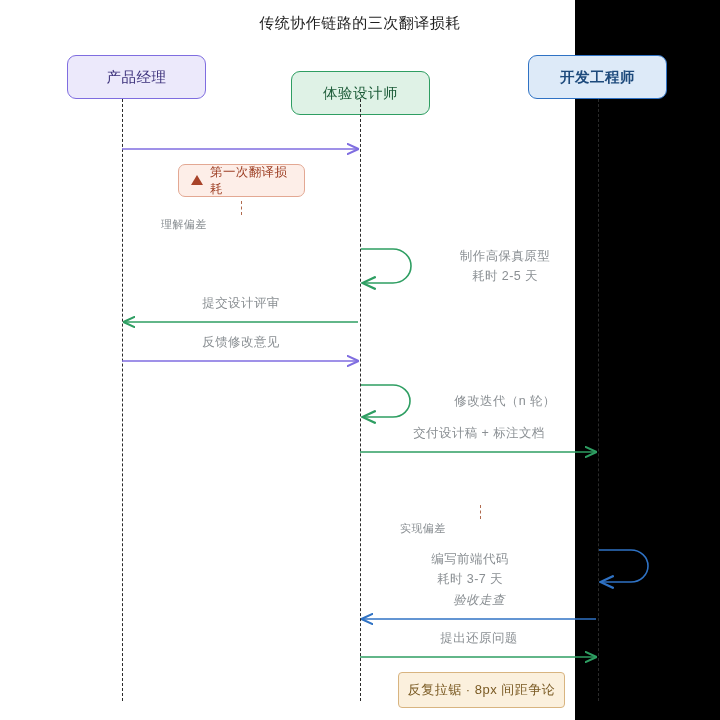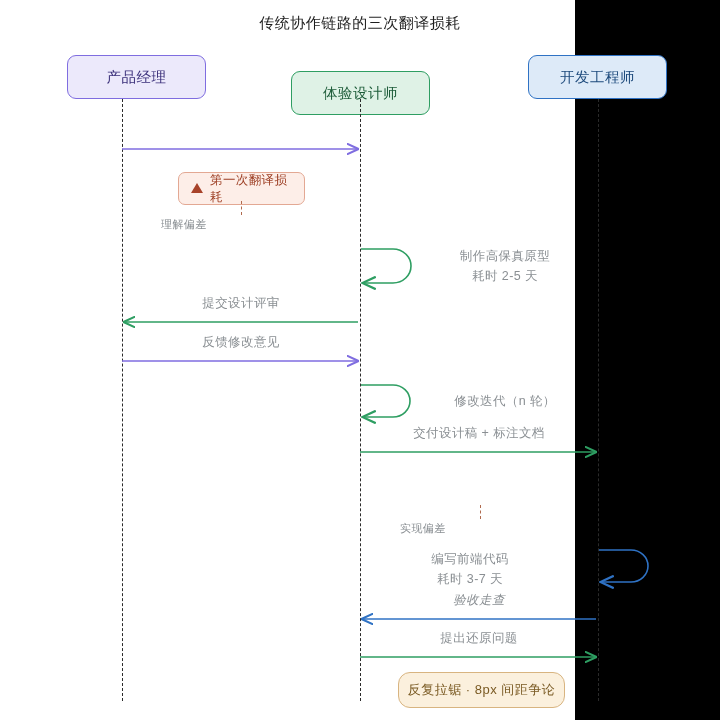--- a/index.html
+++ b/index.html
@@ -64,6 +64,7 @@
     background: #ddeaf8;
     border-color: #2f72c4;
     color: #1d4a7c;
+    font-weight: bold;
   }
   
   .lifeline {

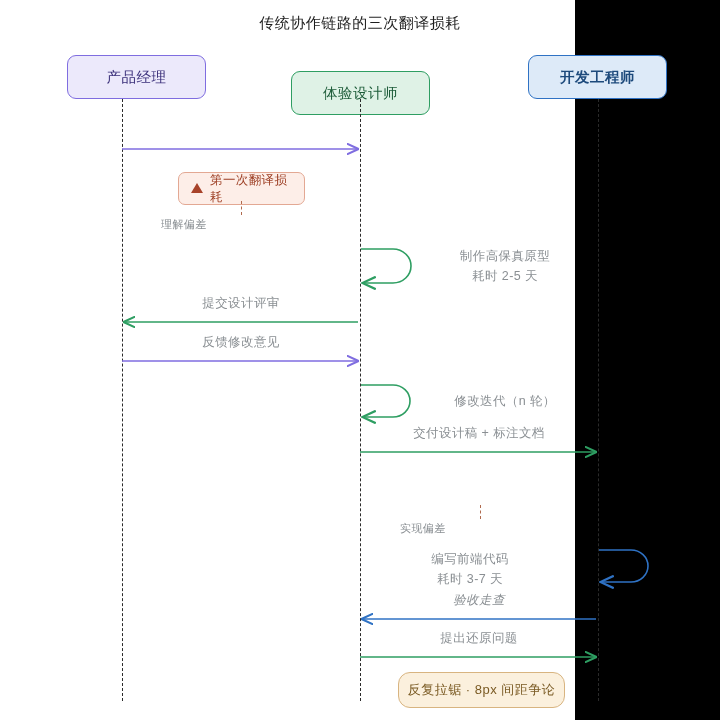--- a/index.html
+++ b/index.html
@@ -232,7 +232,7 @@
     <div>耗时 3-7 天</div>
   </div>
 
-  <div class="loss-badge" style="left:178px; top:172px; width:127px;">
+  <div class="loss-badge" style="left:178px; top:164px; width:127px;">
     <span class="warn-tri"></span>
     <span>第一次翻译损耗</span>
   </div>

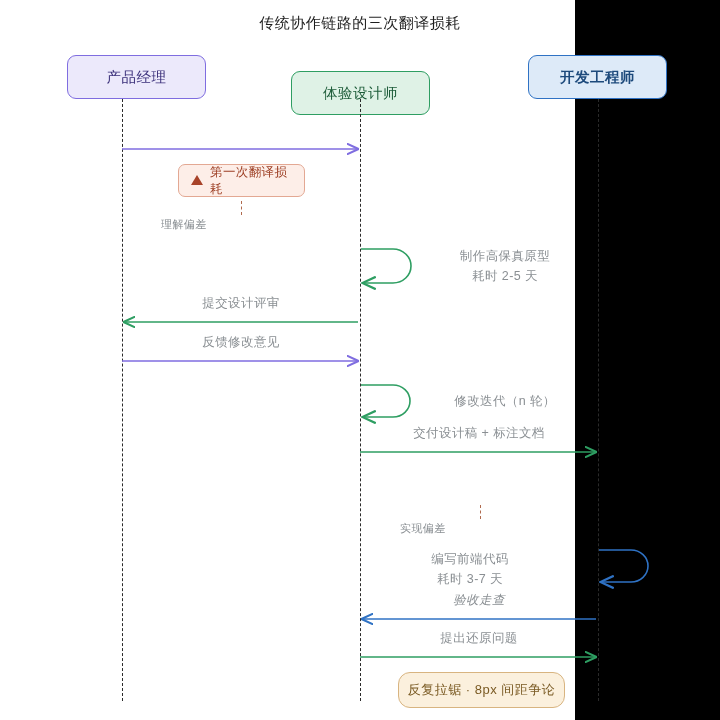--- a/index.html
+++ b/index.html
@@ -145,7 +145,7 @@
     top: 672px;
     width: 167px;
     height: 36px;
-    border-radius: 12px;
+    border-radius: 4px;
     background: #fbf0dd;
     border: 1px solid #d8b480;
     display: flex;

